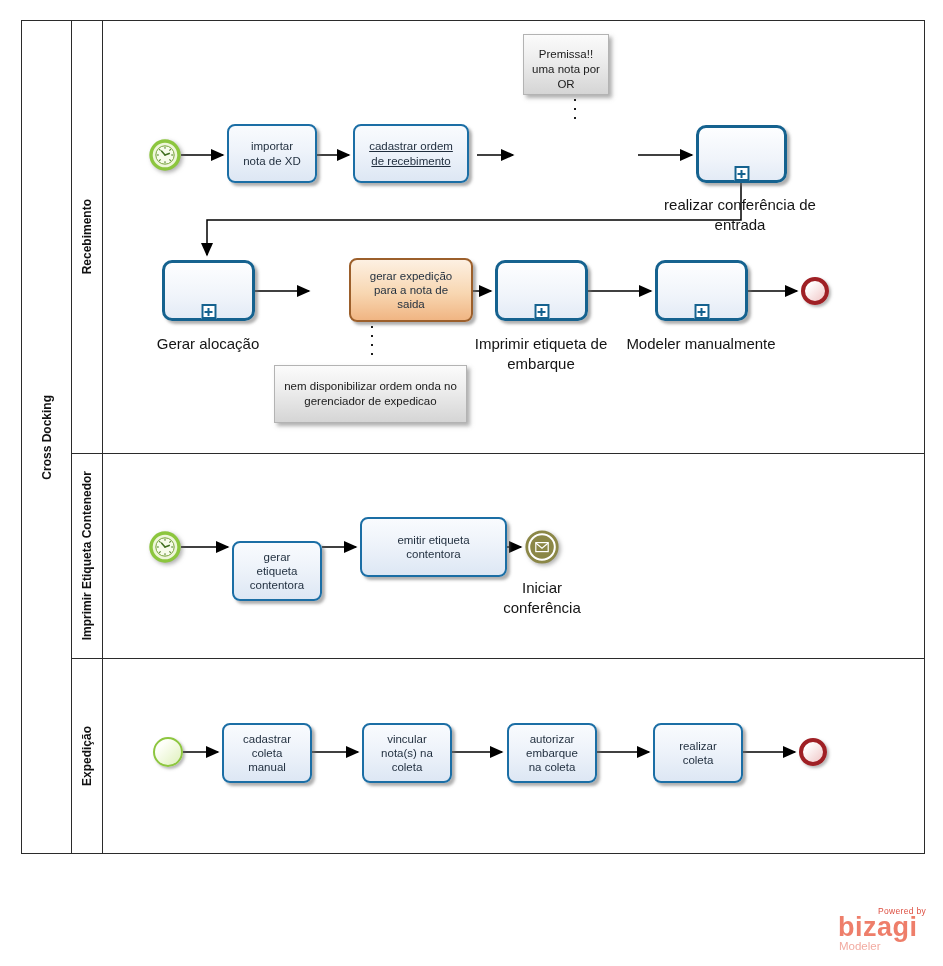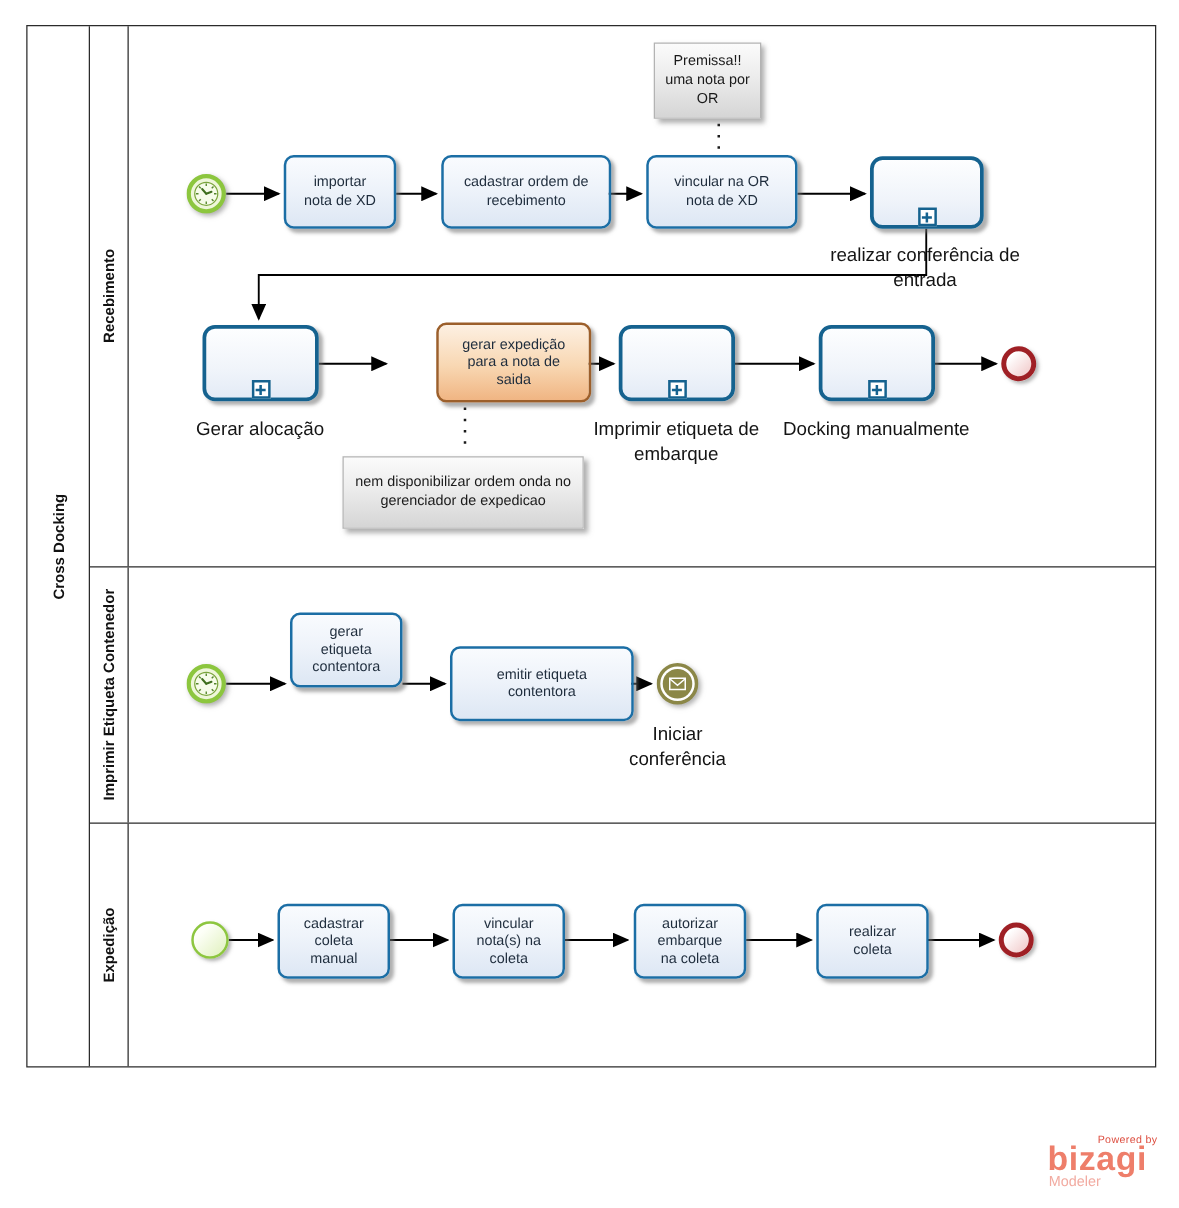--- a/index.html
+++ b/index.html
@@ -118,7 +118,7 @@
     <line class="assoc" x1="372" y1="326" x2="372" y2="362"></line>
   </svg>
 
-  <div class="shape note" style="left:523px;top:34px;width:86px;height:61px;">
+  <div class="shape note" style="left:523px;top:34px;width:86px;height:61px;align-items:flex-end;">
     <span>Premissa!! uma nota por OR</span>
   </div>
 

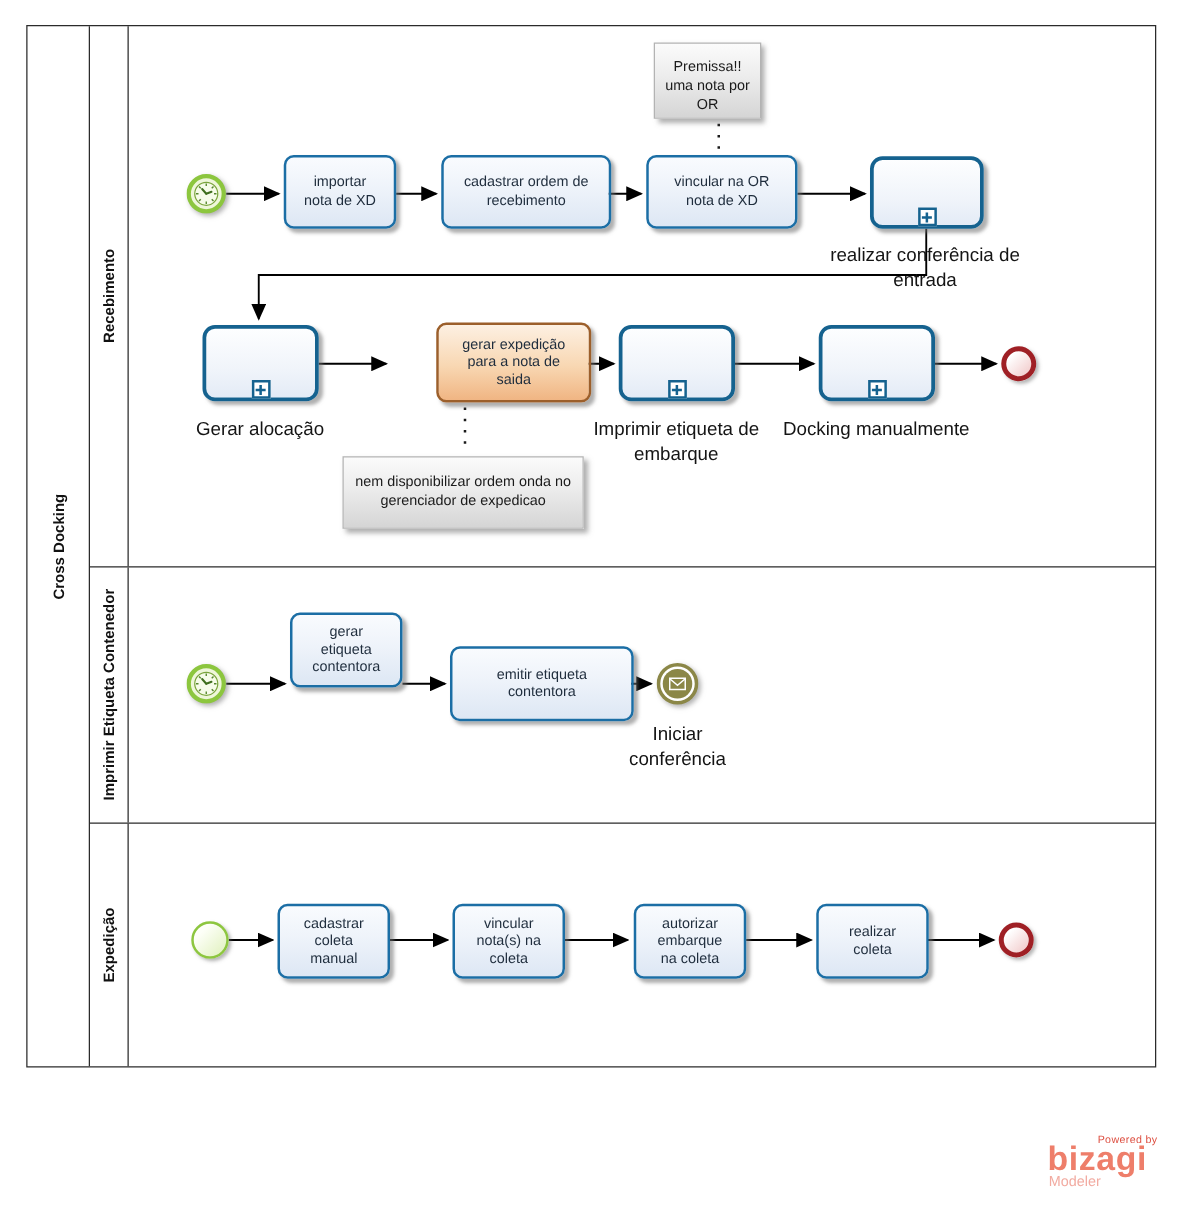--- a/index.html
+++ b/index.html
@@ -147,7 +147,7 @@
     <span>importar nota de XD</span>
   </div>
 
-  <div class="shape task" style="left:353px;top:124px;width:136px;height:59px;">
+  <div class="shape task" style="left:353px;top:124px;width:116px;height:59px;text-decoration:underline;">
     <span>cadastrar ordem de recebimento</span>
   </div>
 

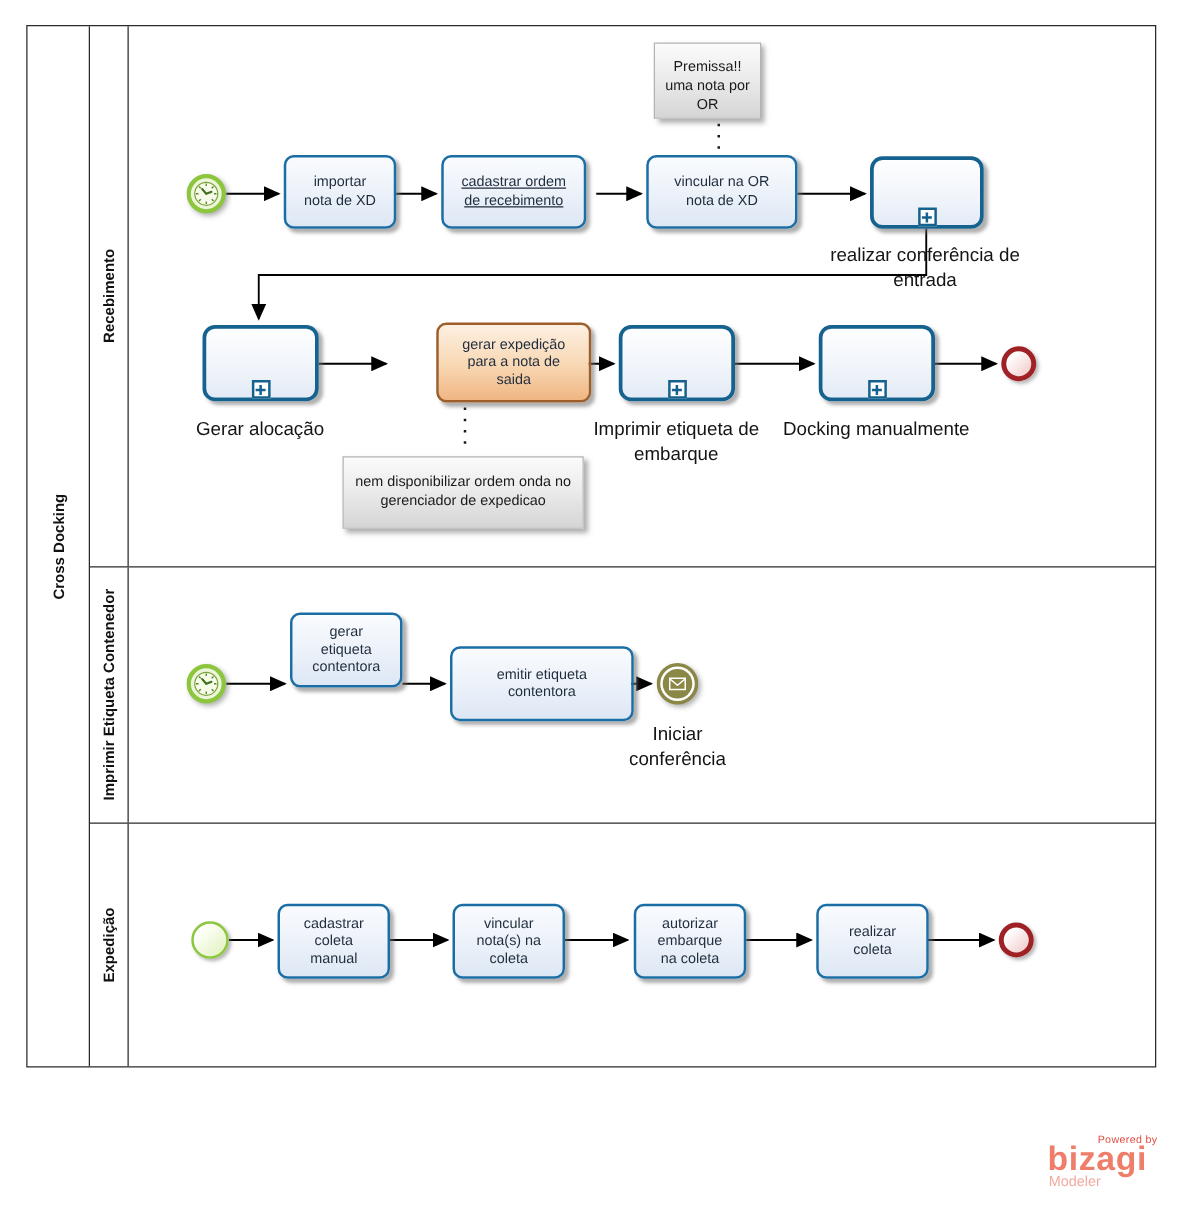--- a/index.html
+++ b/index.html
@@ -151,9 +151,6 @@
     <span>cadastrar ordem de recebimento</span>
   </div>
 
-  <div class="shape task" style="left:517px;top:124px;width:121px;height:59px;">
-    <span>vincular na OR nota de XD</span>
-  </div>
 
   <div class="shape subprocess" style="left:696px;top:125px;width:91px;height:58px;">
     <span class="plusbox"></span>

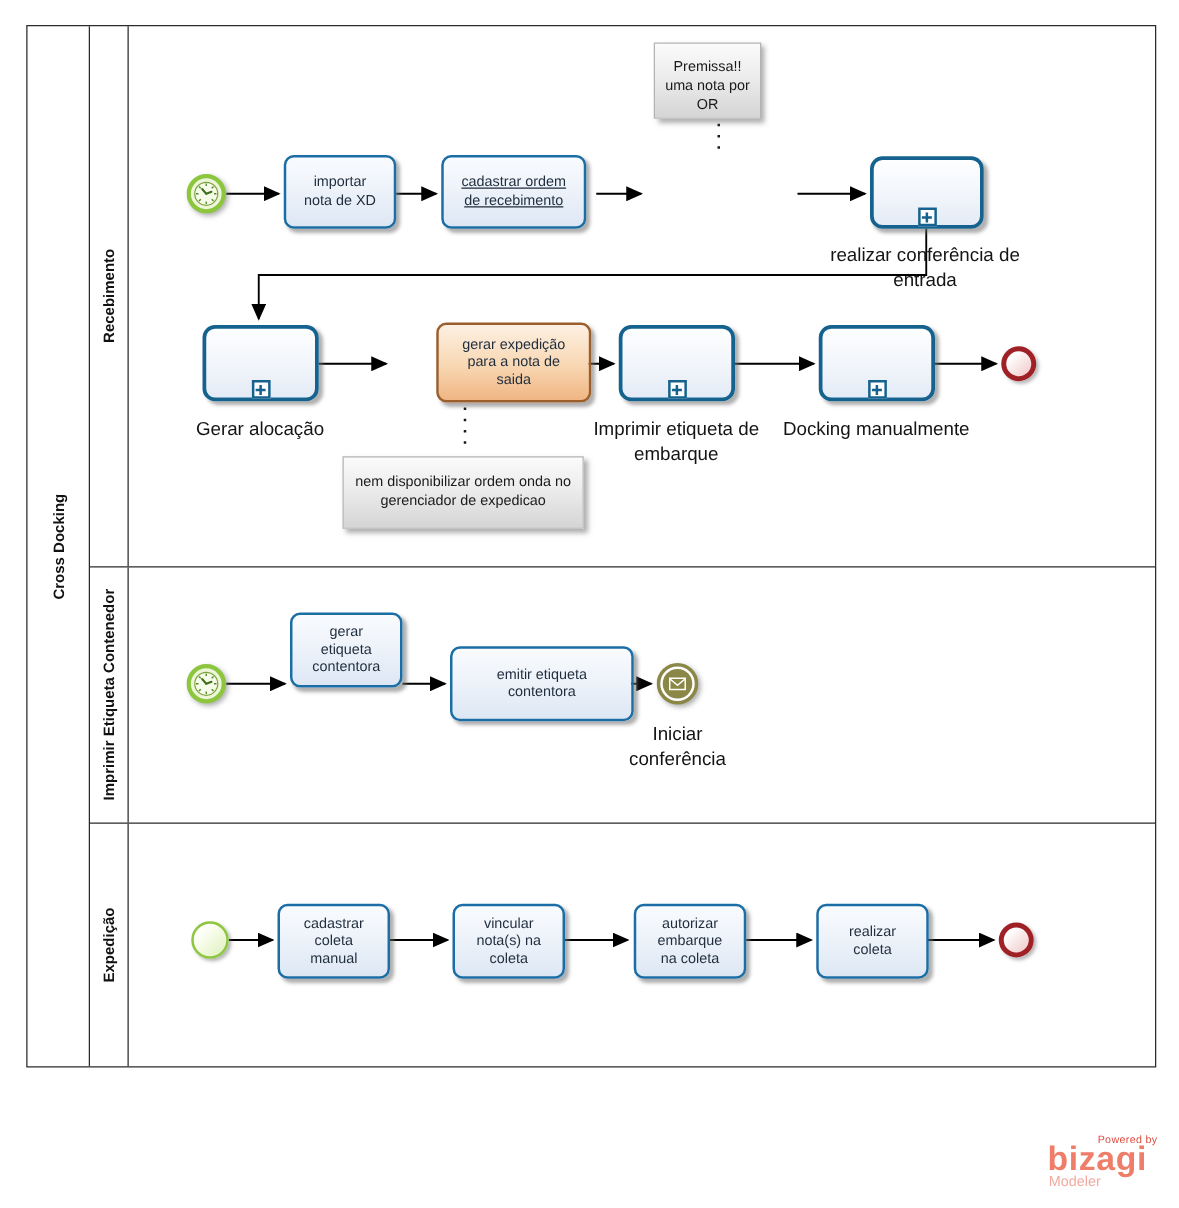--- a/index.html
+++ b/index.html
@@ -174,7 +174,7 @@
   <div class="shape subprocess" style="left:655px;top:260px;width:93px;height:61px;">
     <span class="plusbox"></span>
   </div>
-  <div class="shape-label" style="left:626px;top:334px;width:150px;">Docking manualmente</div>
+  <div class="shape-label" style="left:626px;top:334px;width:150px;">Modeler manualmente</div>
 
   <div class="shape end-event" style="left:801px;top:277px;"></div>
 

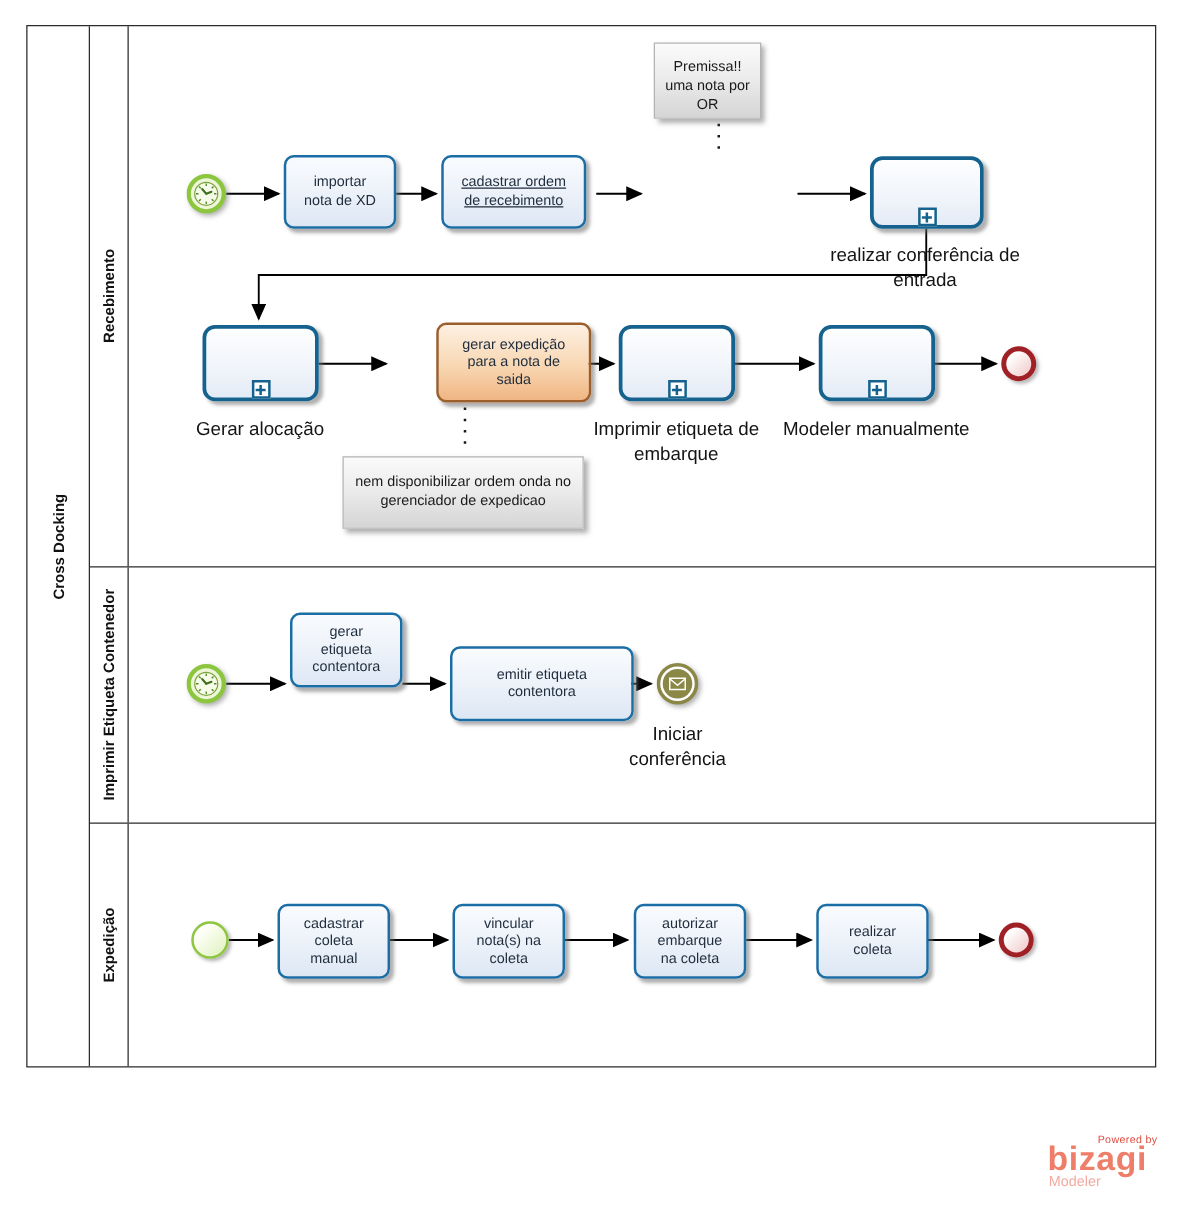--- a/index.html
+++ b/index.html
@@ -203,7 +203,7 @@
     </svg>
   </div>
 
-  <div class="shape task" style="left:232px;top:490px;width:90px;height:60px;">
+  <div class="shape task" style="left:232px;top:541px;width:90px;height:60px;">
     <span>gerar etiqueta contentora</span>
   </div>
 

